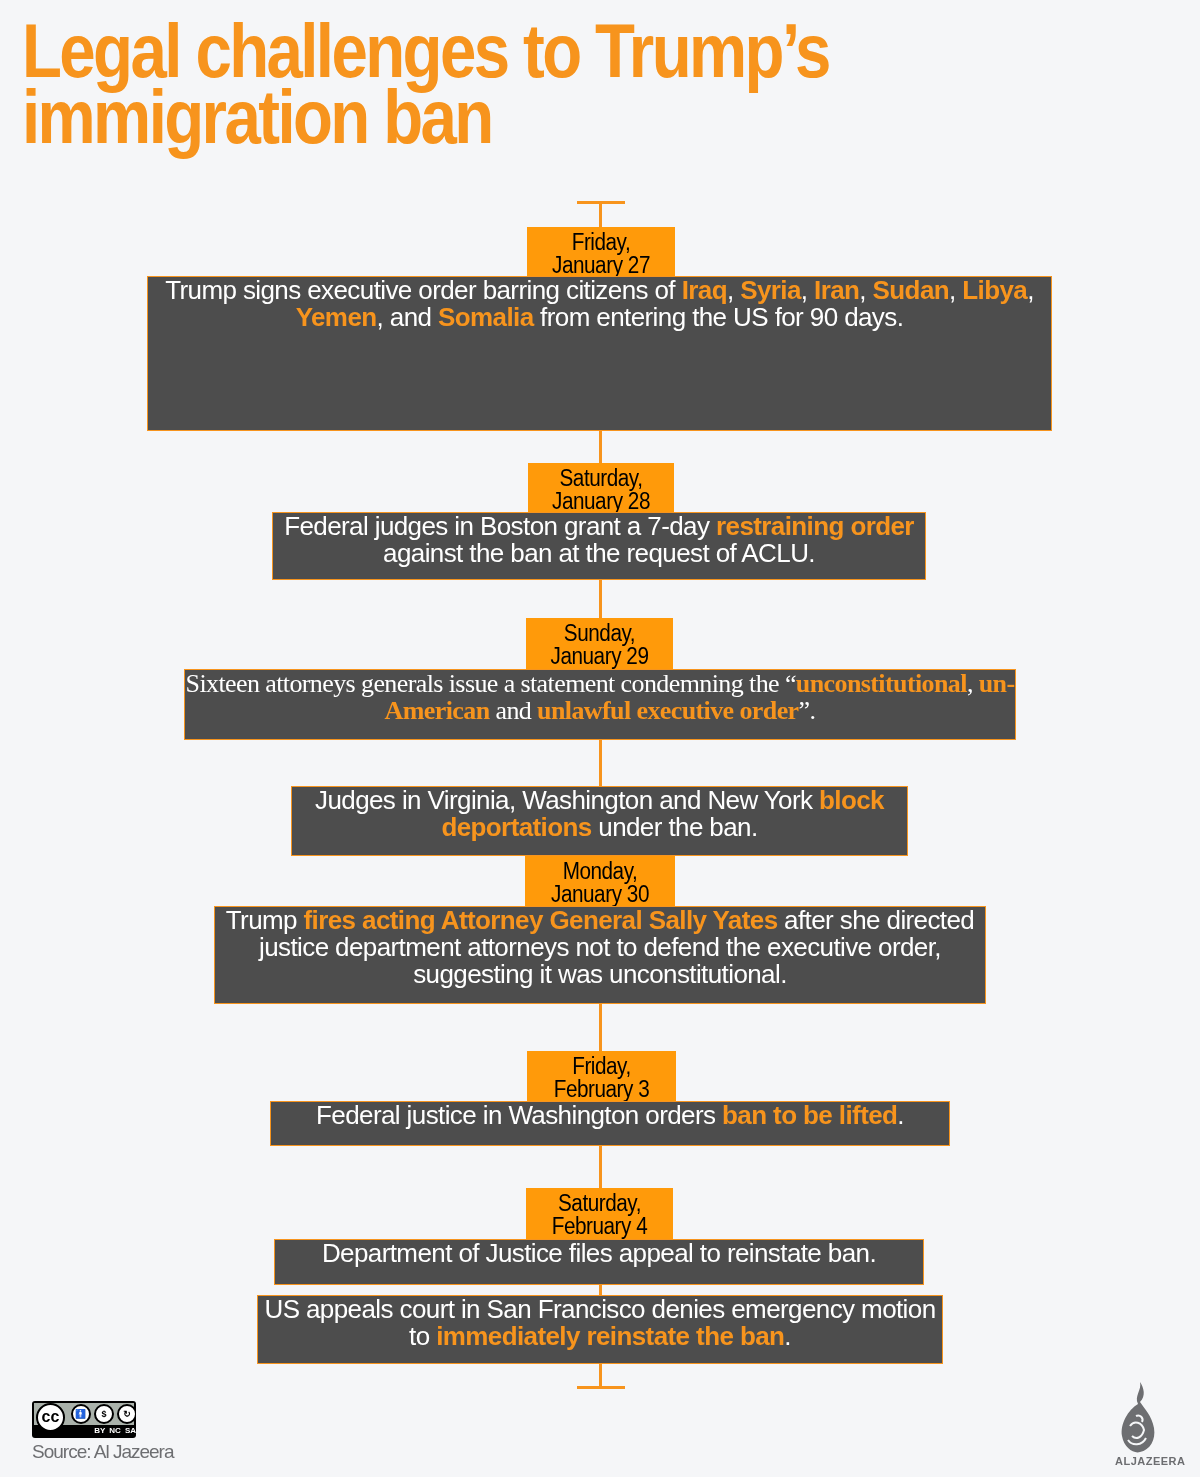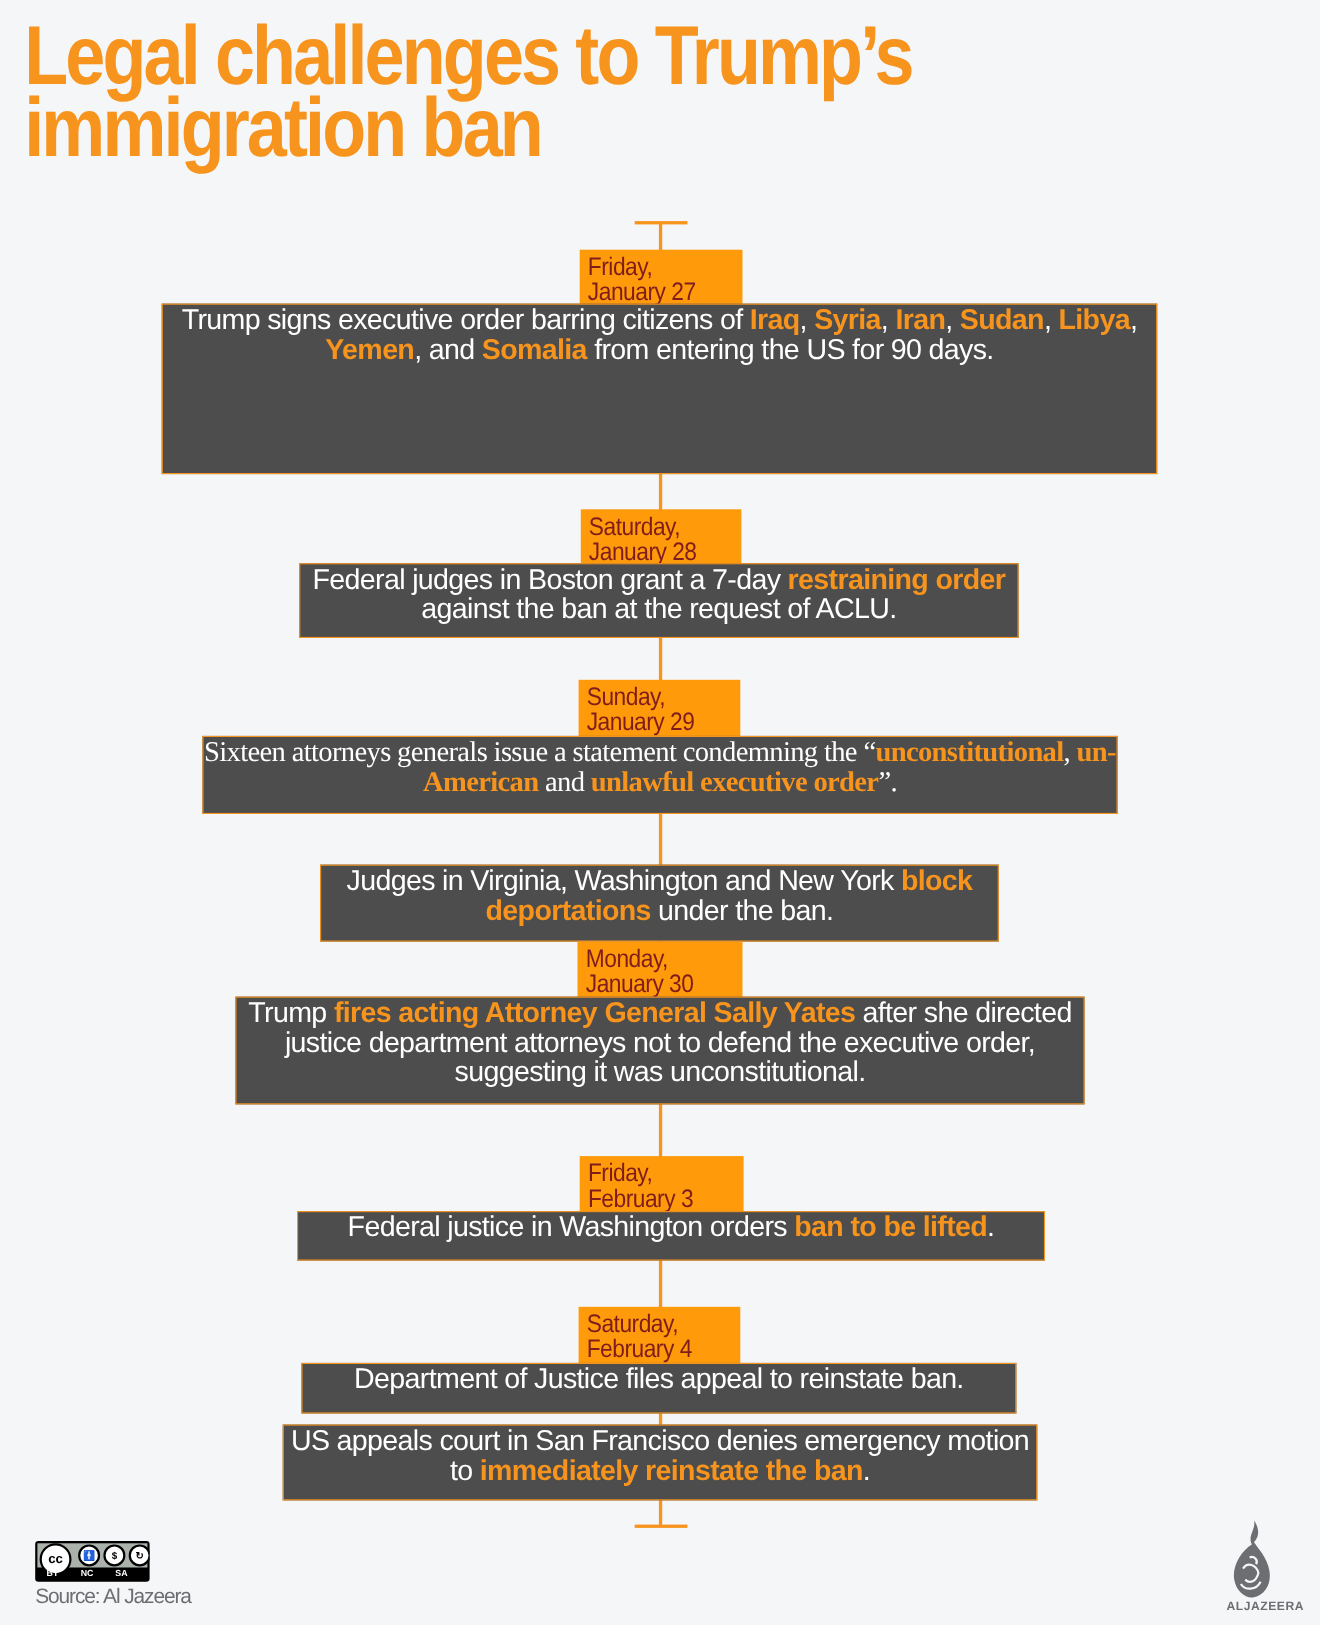--- a/index.html
+++ b/index.html
@@ -20,7 +20,7 @@
     position:absolute; height:3px; background:#f7941d; width:48px; left:577px;
   }
   .date-tag {
-    position:absolute; background:#ff9a0a; color:#7f1d1d; 
+    position:absolute; background:#ff9a0a; color:#000000; text-align:center;
     font-size:23px; line-height:23px; padding-top:4px;
     letter-spacing:-0.5px;
   }

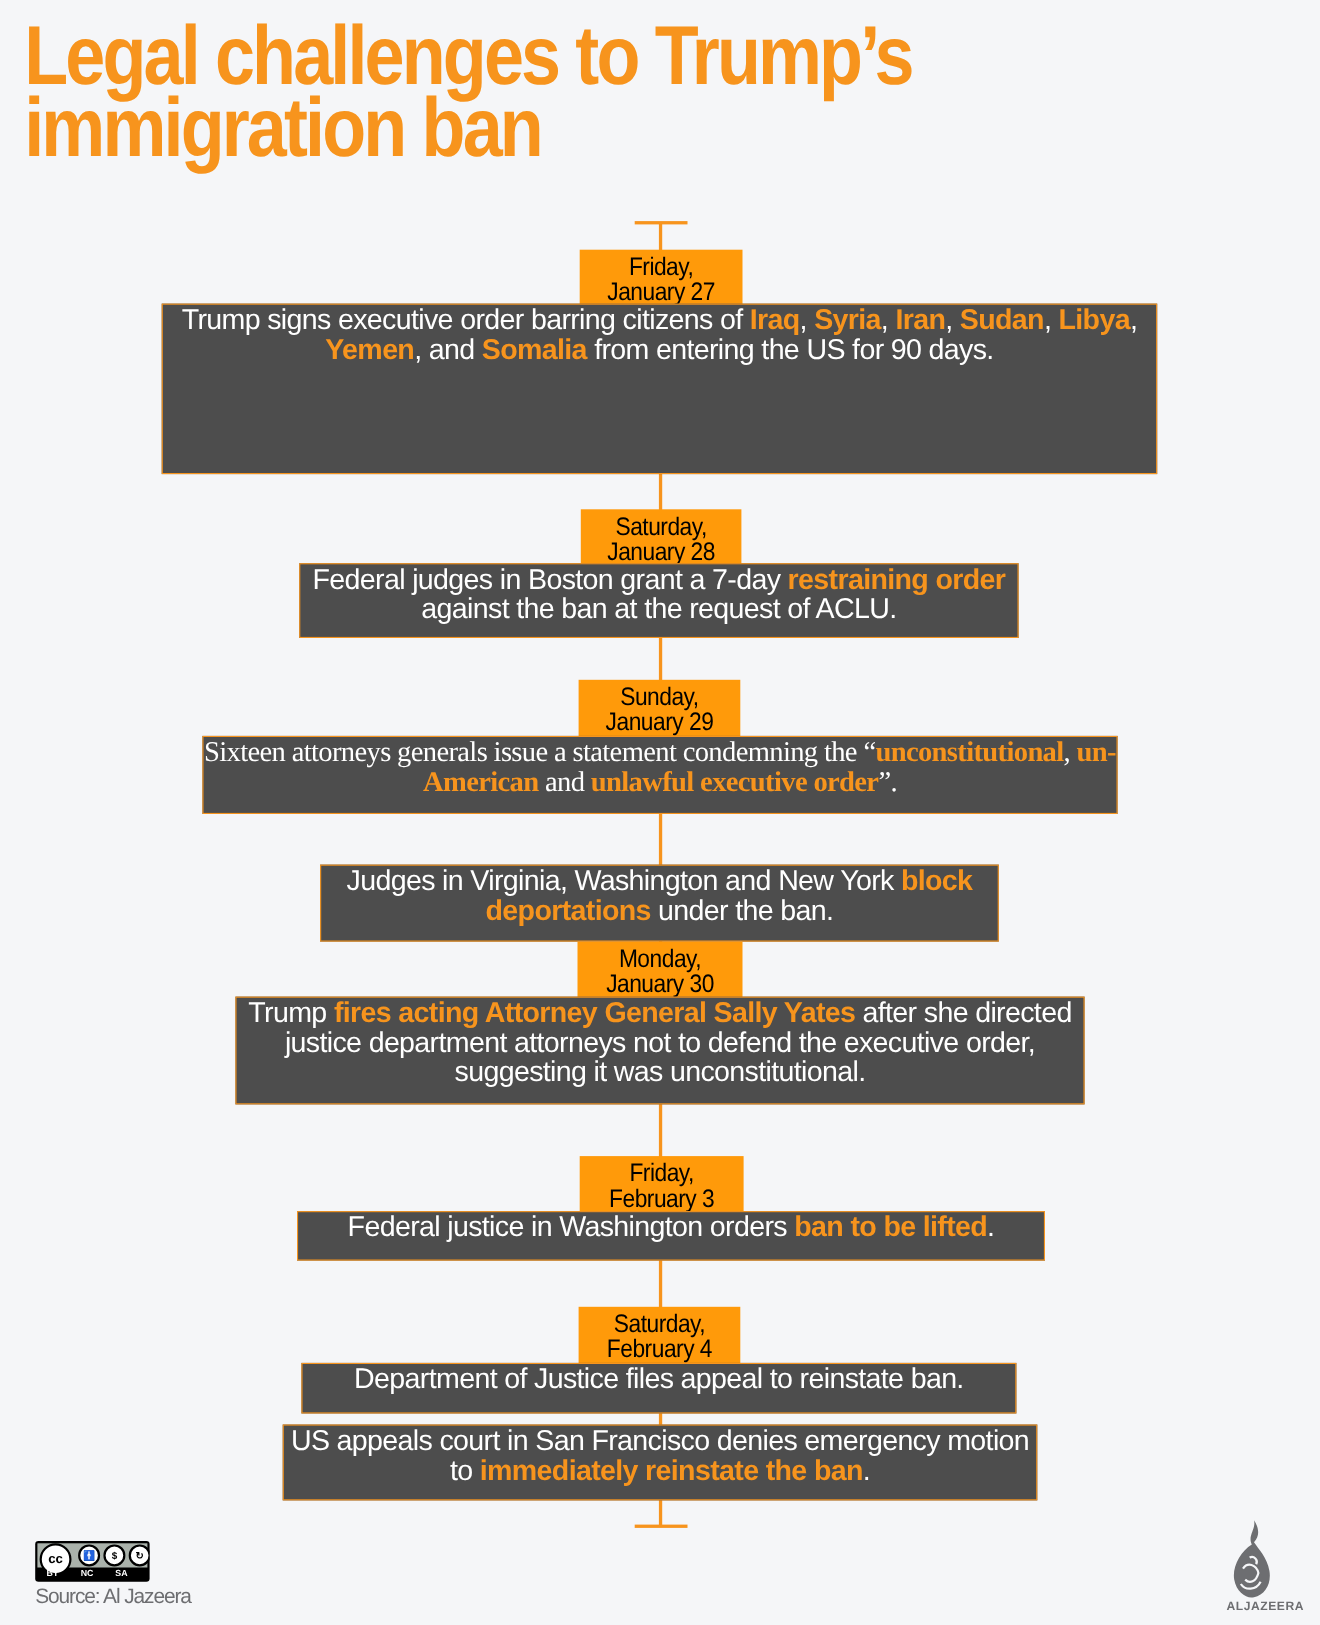--- a/index.html
+++ b/index.html
@@ -127,7 +127,7 @@
 
 <div class="cc-badge">
   <div class="cc-top"></div>
-  <div class="cc-circle" style="left:4px; top:2px; width:29px; height:29px; line-height:24px; font-size:12px;">cc</div>
+  <div class="cc-circle" style="left:4px; top:2px; width:29px; height:29px; line-height:24px; font-size:16px;">cc</div>
   <div class="cc-circle" style="left:39px;">🚹</div>
   <div class="cc-circle" style="left:62px;">$</div>
   <div class="cc-circle" style="left:85px;">↻</div>

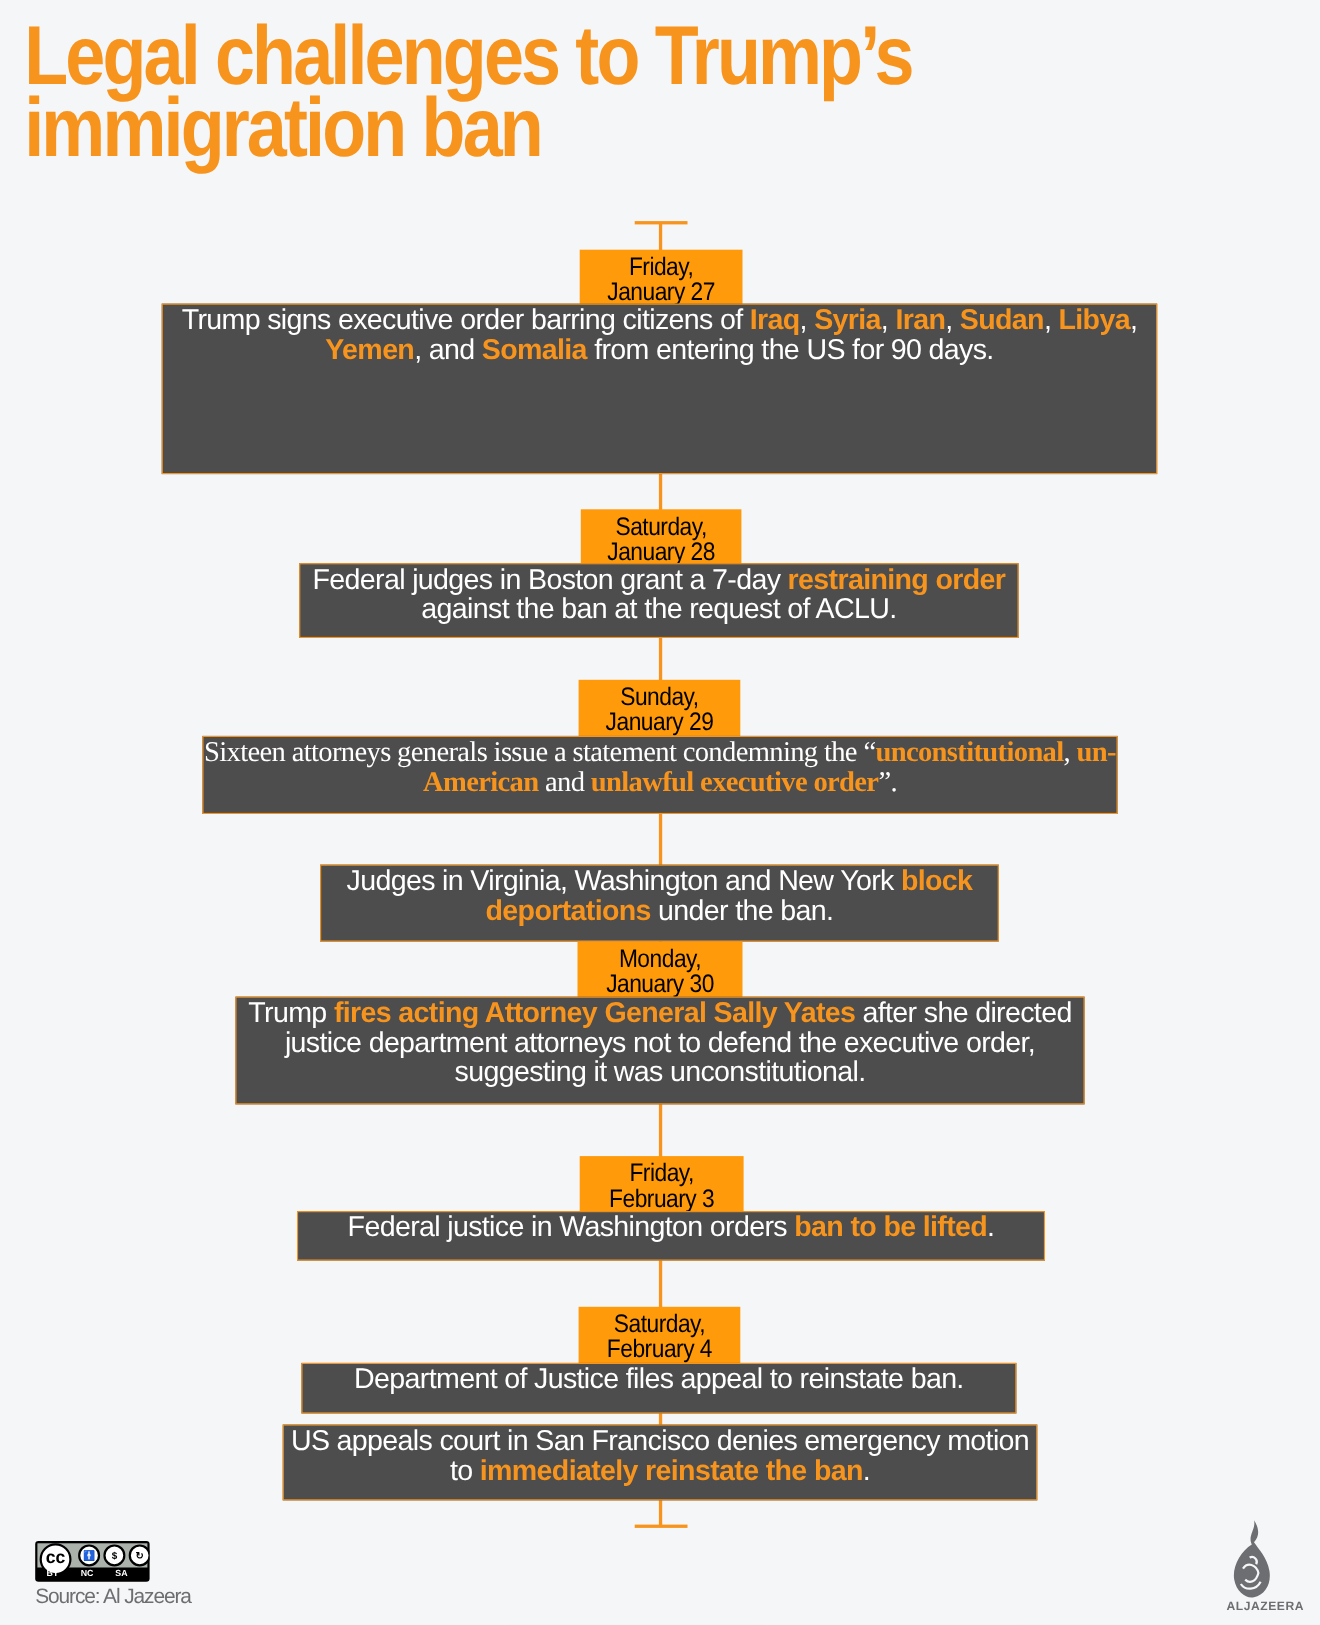--- a/index.html
+++ b/index.html
@@ -46,7 +46,7 @@
   }
   .cc-labels {
     position:absolute; left:0; top:25px; width:104px; font-size:8px; font-weight:bold; color:#fff;
-    display:flex; justify-content:flex-end; gap:20px; padding-right:20px; box-sizing:border-box;
+    display:flex; justify-content:flex-end; gap:4px; padding-right:0; box-sizing:border-box;
   }
   .source {
     position:absolute; left:32px; top:1441px; color:#6d6e71; font-size:19px; letter-spacing:-1px;

